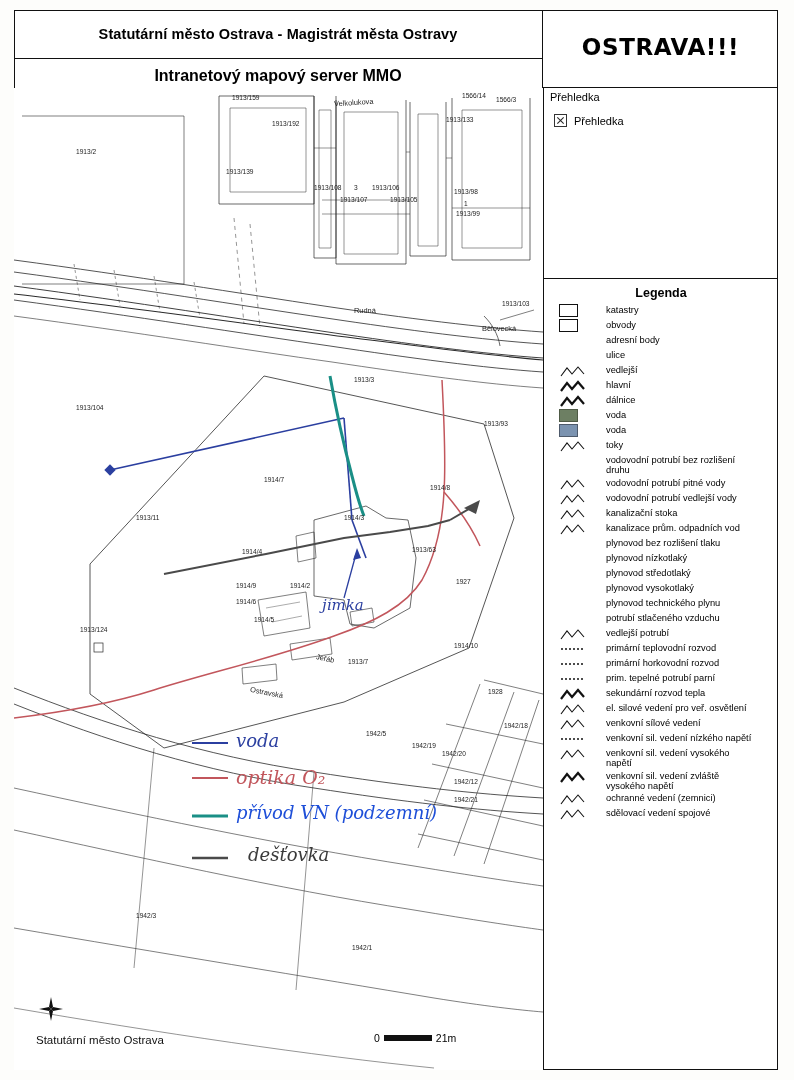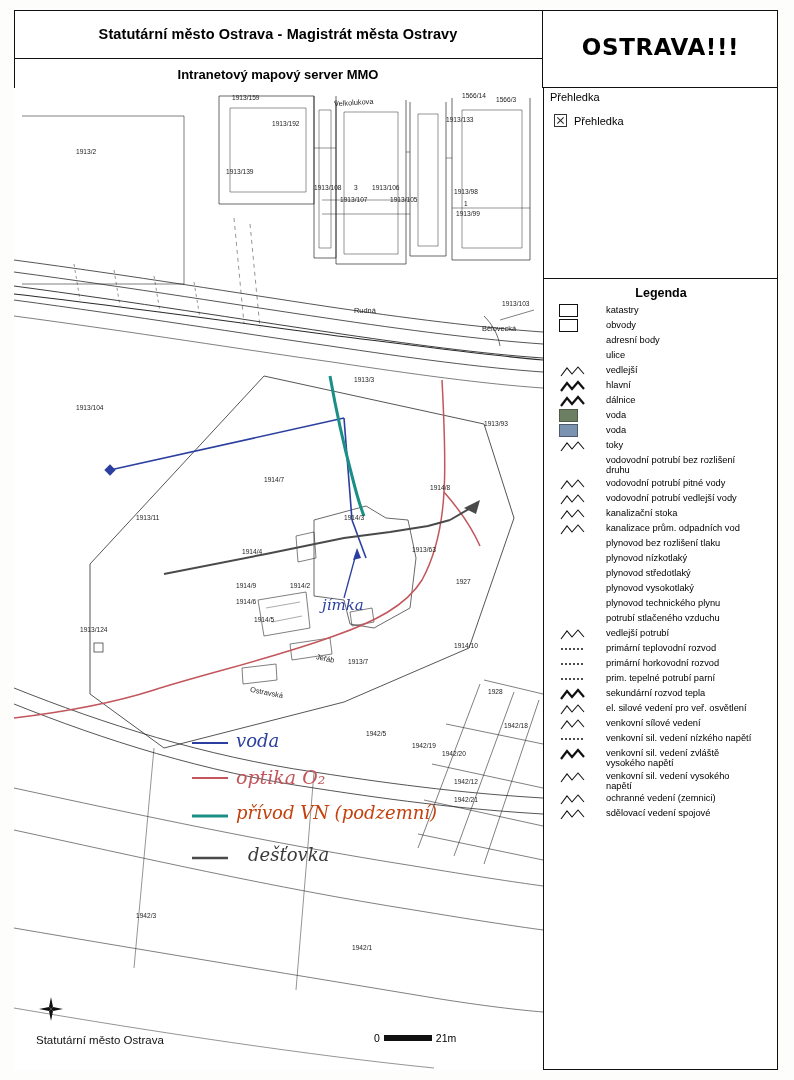--- a/index.html
+++ b/index.html
@@ -64,7 +64,7 @@
     position: absolute;
     left: 0; right: 0; top: 57px;
     text-align: center;
-    font-size: 13px;
+    font-size: 16px;
     font-weight: bold;
   }
   .hdr-right {

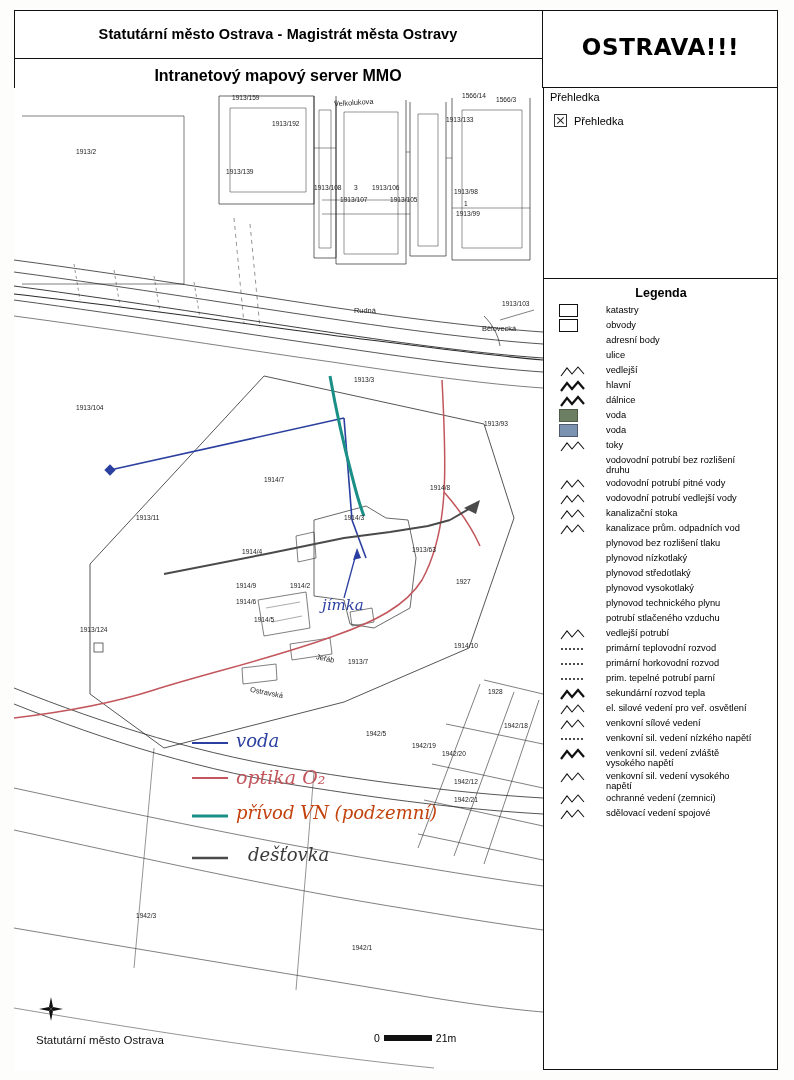--- a/index.html
+++ b/index.html
@@ -514,18 +514,18 @@
         <div class="leg-item">
           <span class="leg-sym">
             <svg class="sym-zig" width="26" height="13" viewBox="0 0 26 13">
+              <path d="M1,11 L7,3 L12,9 L18,2 L24,9" fill="none" stroke="#111" stroke-width="1.1"></path>
+            </svg>
+          </span>
+          <span class="leg-lbl">venkovní sil. vedení vysokého napětí</span>
+        </div>
+        <div class="leg-item">
+          <span class="leg-sym">
+            <svg class="sym-zig" width="26" height="13" viewBox="0 0 26 13">
               <path d="M1,11 L7,3 L12,9 L18,2 L24,9" fill="none" stroke="#111" stroke-width="2.2"></path>
             </svg>
           </span>
           <span class="leg-lbl">venkovní sil. vedení zvláště vysokého napětí</span>
-        </div>
-        <div class="leg-item">
-          <span class="leg-sym">
-            <svg class="sym-zig" width="26" height="13" viewBox="0 0 26 13">
-              <path d="M1,11 L7,3 L12,9 L18,2 L24,9" fill="none" stroke="#111" stroke-width="1.1"></path>
-            </svg>
-          </span>
-          <span class="leg-lbl">venkovní sil. vedení vysokého napětí</span>
         </div>
         <div class="leg-item">
           <span class="leg-sym">

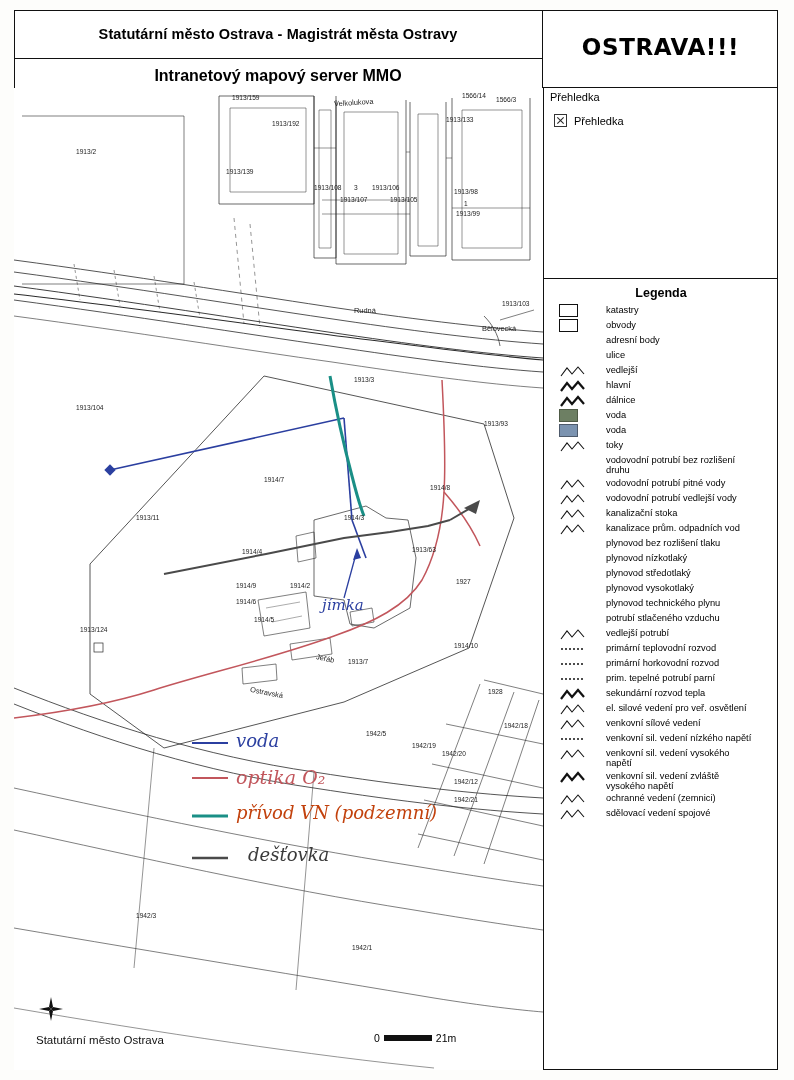--- a/index.html
+++ b/index.html
@@ -226,7 +226,7 @@
   }
   .hand.blue { color: #2b3fa0; }
   .hand.red  { color: #c2565c; }
-  .hand.teal { color: #c2410c; }
+  .hand.teal { color: #1d4ed8; }
   .hand.dark { color: #3a3a3a; margin-left: 12px; }
 
   .parcel {

